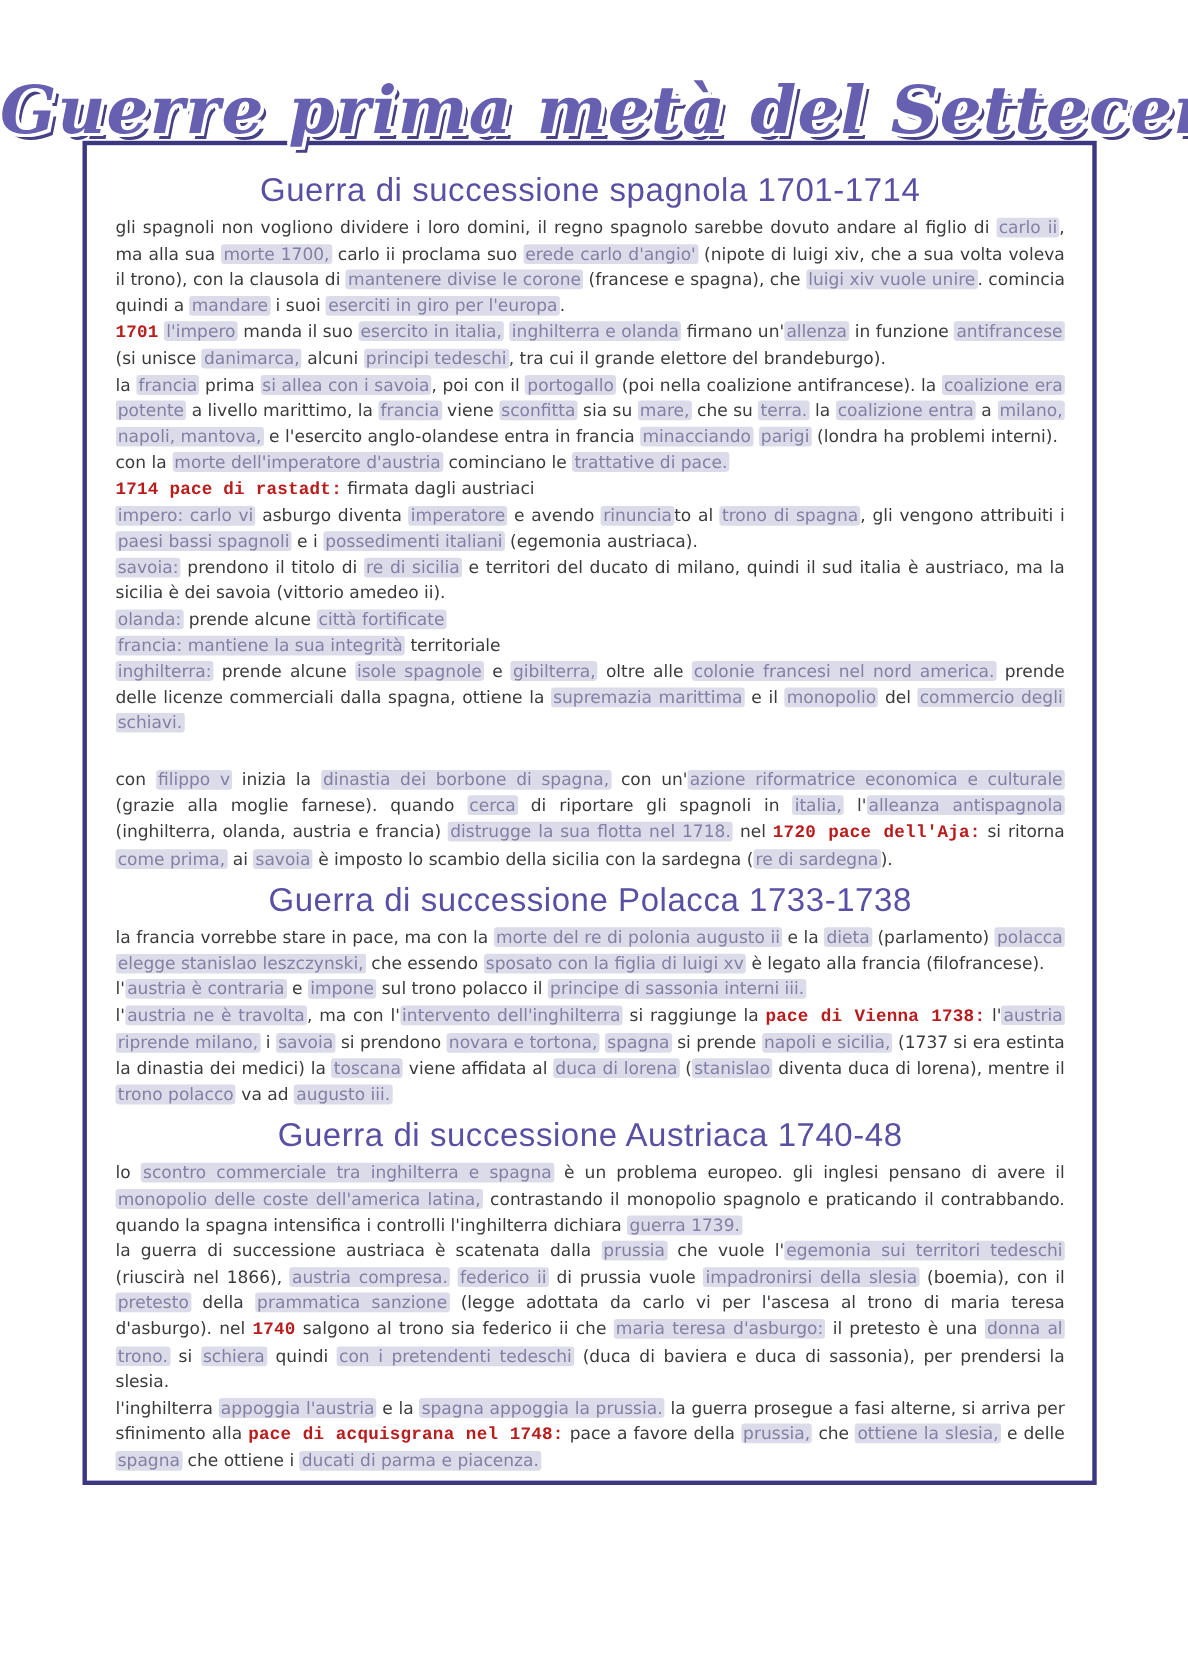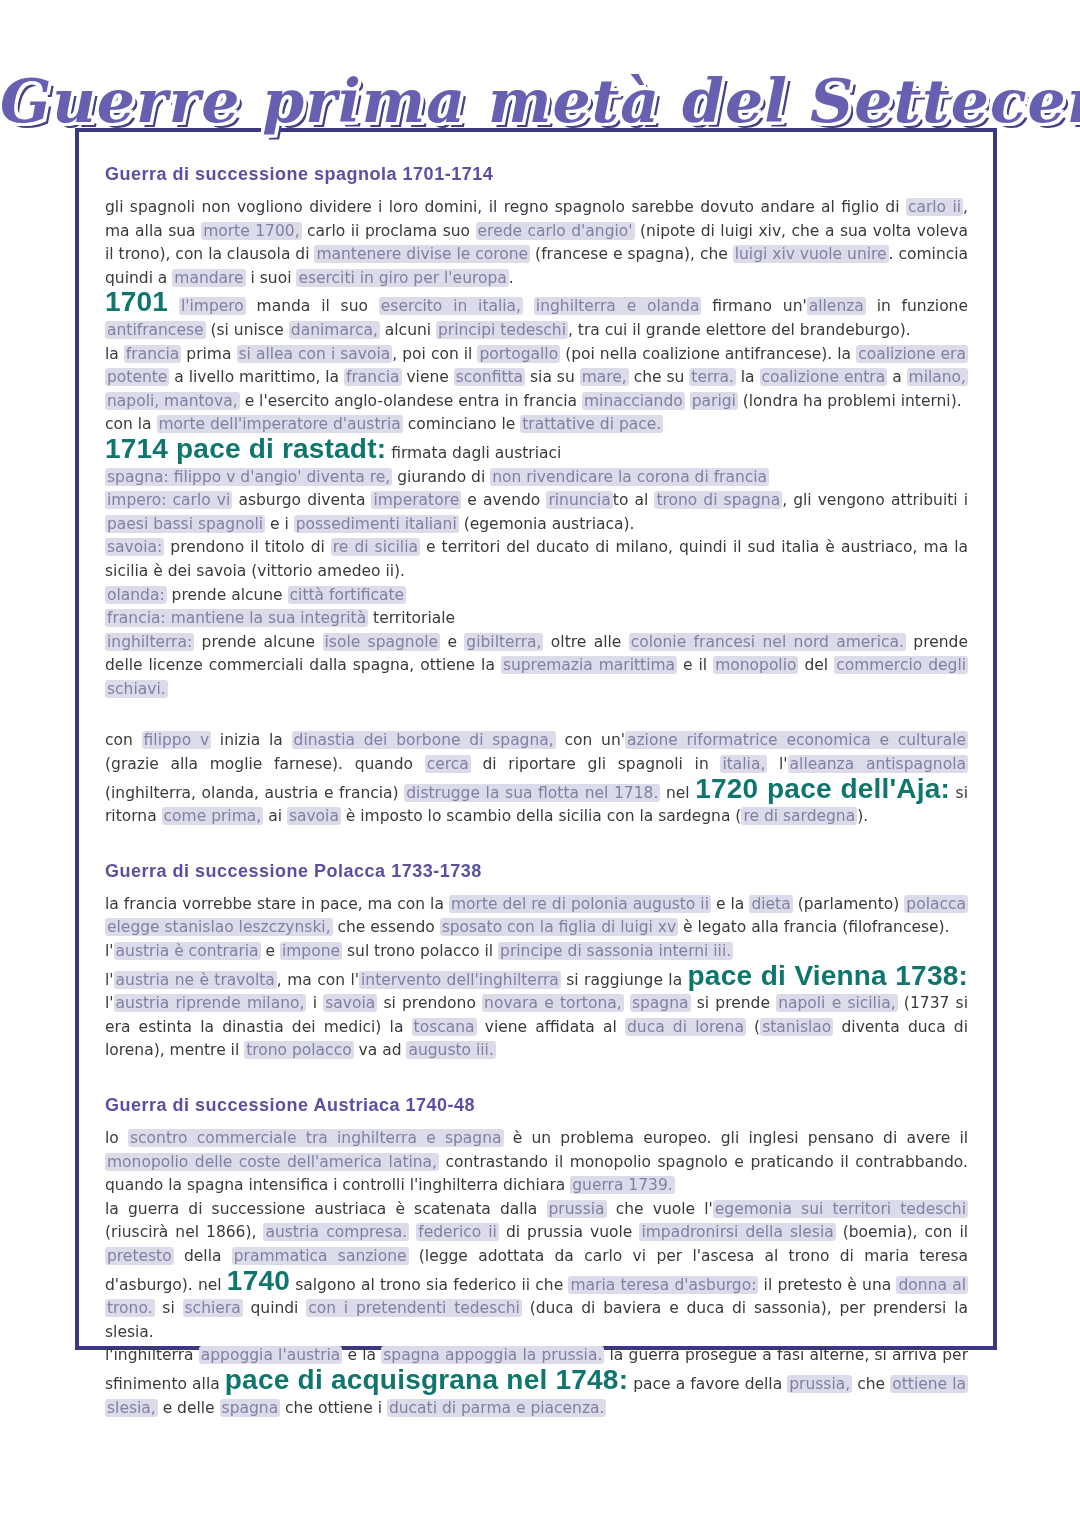--- a/index.html
+++ b/index.html
@@ -36,10 +36,10 @@
   .sec + .sec{margin-top:26px;}
   .sec-heading{
     margin:0 0 6px 0;
-    text-align:left;
+    text-align:center;
     font-family:"Liberation Sans", sans-serif;
-    font-weight:bold;
-    font-size:18px;line-height:32px;
+    font-weight:normal;
+    font-size:30px;line-height:32px;
     color:#5950a4;
     letter-spacing:0.5px;
   }

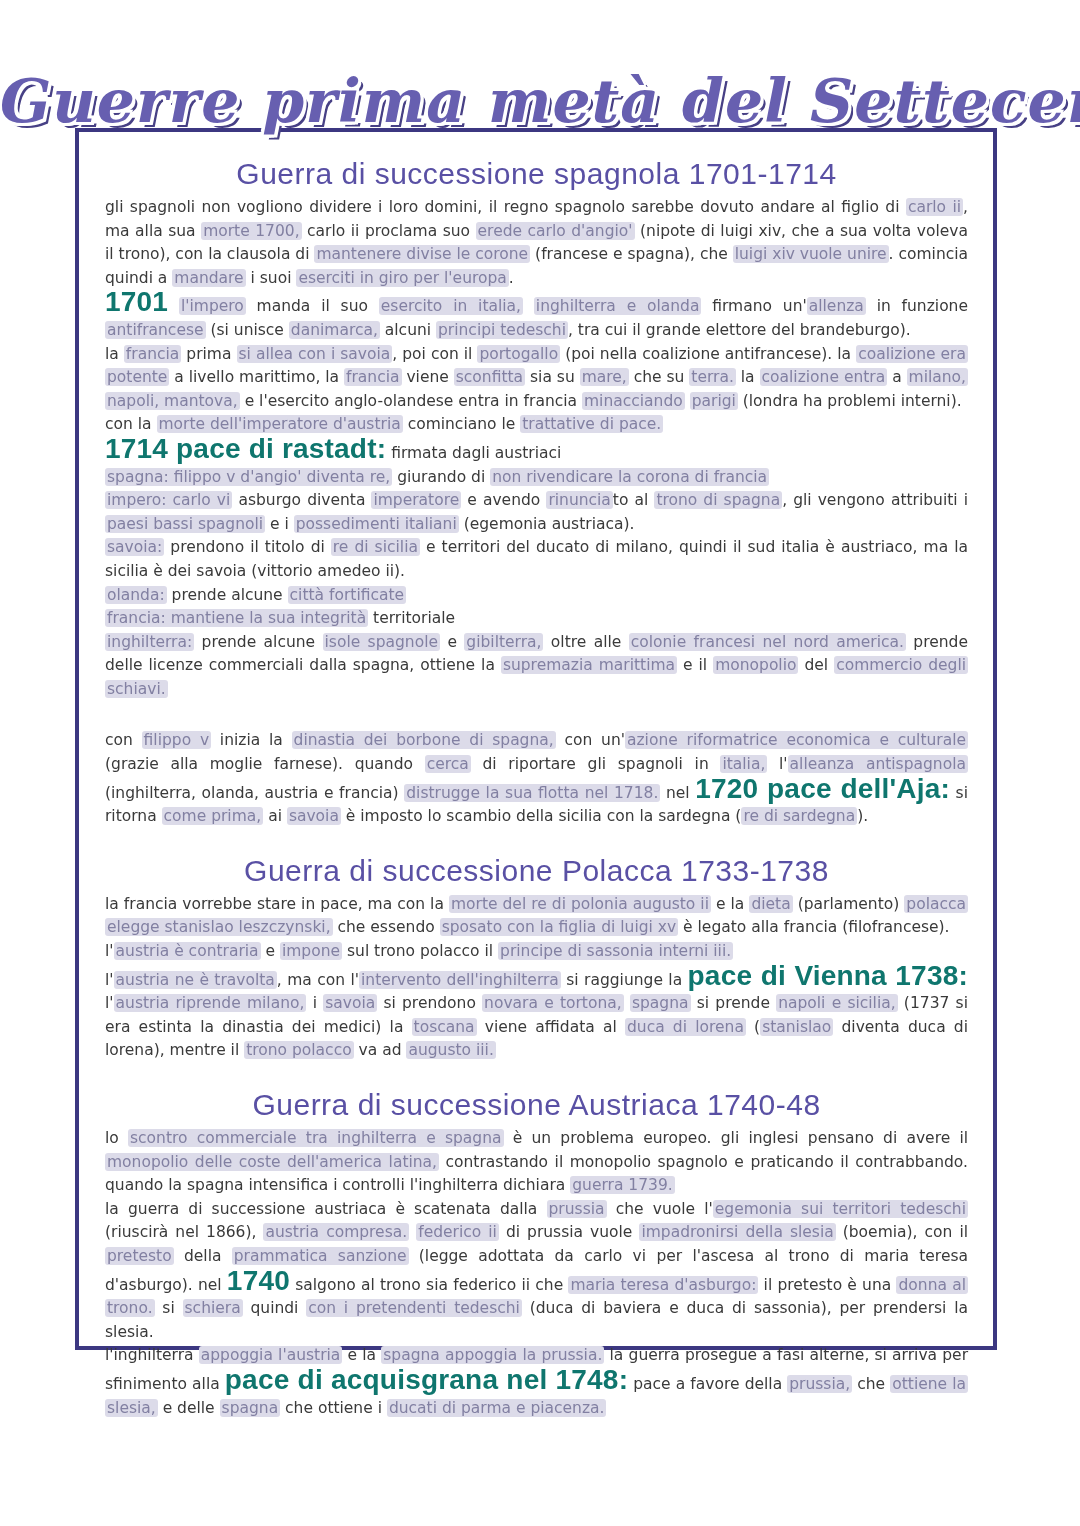--- a/index.html
+++ b/index.html
@@ -61,10 +61,10 @@
     -webkit-box-decoration-break:clone;
   }
   .run-p{
-    color:#0f766e;
+    color:#b91c1c;
     font-weight:bold;
-    font-size:28px;
-    font-family:Liberation Sans, sans-serif;
+    font-size:16px;
+    font-family:Liberation Mono, monospace;
     letter-spacing:0.2px;
   }
 </style>

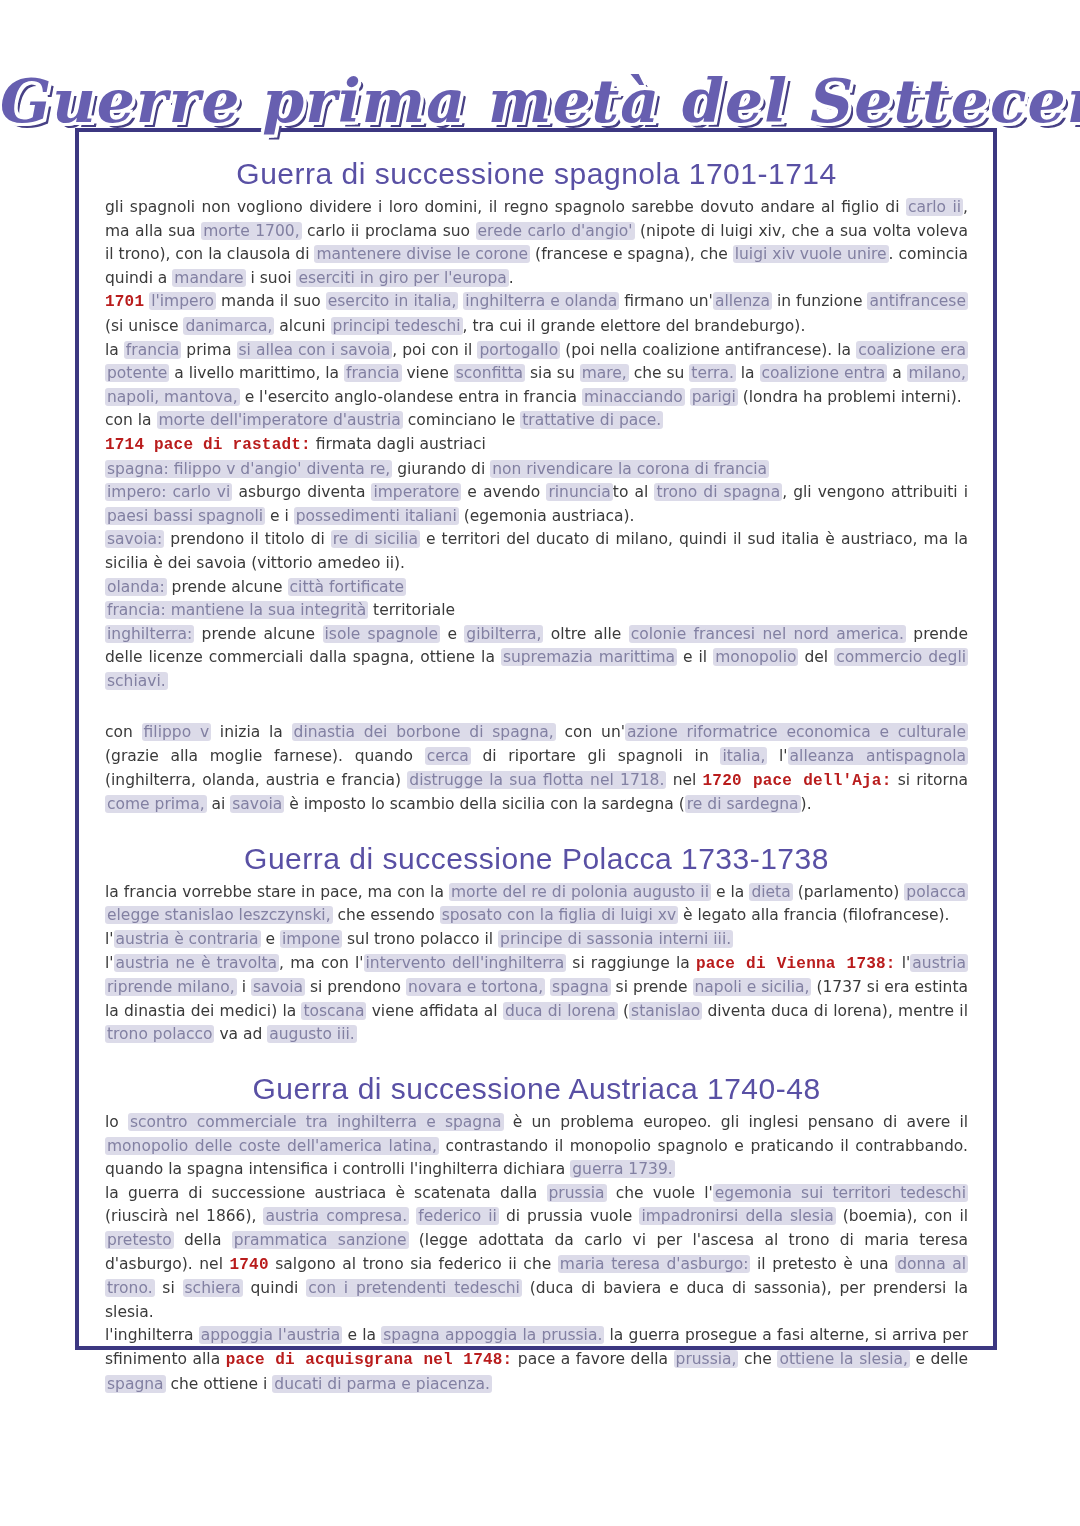--- a/index.html
+++ b/index.html
@@ -82,7 +82,6 @@
           <p class="para"><span class="run-n">la </span><span class="run-h">francia</span><span class="run-n"> prima </span><span class="run-h">si allea con i savoia</span><span class="run-n">, poi con il </span><span class="run-h">portogallo</span><span class="run-n"> (poi nella coalizione antifrancese). la </span><span class="run-h">coalizione era potente</span><span class="run-n"> a livello marittimo, la </span><span class="run-h">francia</span><span class="run-n"> viene </span><span class="run-h">sconfitta</span><span class="run-n"> sia su </span><span class="run-h">mare,</span><span class="run-n"> che su </span><span class="run-h">terra.</span><span class="run-n"> la </span><span class="run-h">coalizione entra</span><span class="run-n"> a </span><span class="run-h">milano, napoli, mantova,</span><span class="run-n"> e l'esercito anglo-olandese entra in francia </span><span class="run-h">minacciando</span><span class="run-n"> </span><span class="run-h">parigi</span><span class="run-n"> (londra ha problemi interni).</span></p>
           <p class="para"><span class="run-n">con la </span><span class="run-h">morte dell'imperatore d'austria</span><span class="run-n"> cominciano le </span><span class="run-h">trattative di pace.</span></p>
           <p class="para"><span class="run-p">1714 pace di rastadt:</span><span class="run-n"> firmata dagli austriaci</span></p>
-          <p class="para"><span class="run-h">spagna: filippo v d'angio' diventa re,</span><span class="run-n"> giurando di </span><span class="run-h">non rivendicare la corona di francia</span></p>
           <p class="para"><span class="run-h">impero: carlo vi</span><span class="run-n"> asburgo diventa </span><span class="run-h">imperatore</span><span class="run-n"> e avendo </span><span class="run-h">rinuncia</span><span class="run-n">to al </span><span class="run-h">trono di spagna</span><span class="run-n">, gli vengono attribuiti i </span><span class="run-h">paesi bassi spagnoli</span><span class="run-n"> e i </span><span class="run-h">possedimenti italiani</span><span class="run-n"> (egemonia austriaca).</span></p>
           <p class="para"><span class="run-h">savoia:</span><span class="run-n"> prendono il titolo di </span><span class="run-h">re di sicilia</span><span class="run-n"> e territori del ducato di milano, quindi il sud italia è austriaco, ma la sicilia è dei savoia (vittorio amedeo ii).</span></p>
           <p class="para"><span class="run-h">olanda:</span><span class="run-n"> prende alcune </span><span class="run-h">città fortificate</span></p>

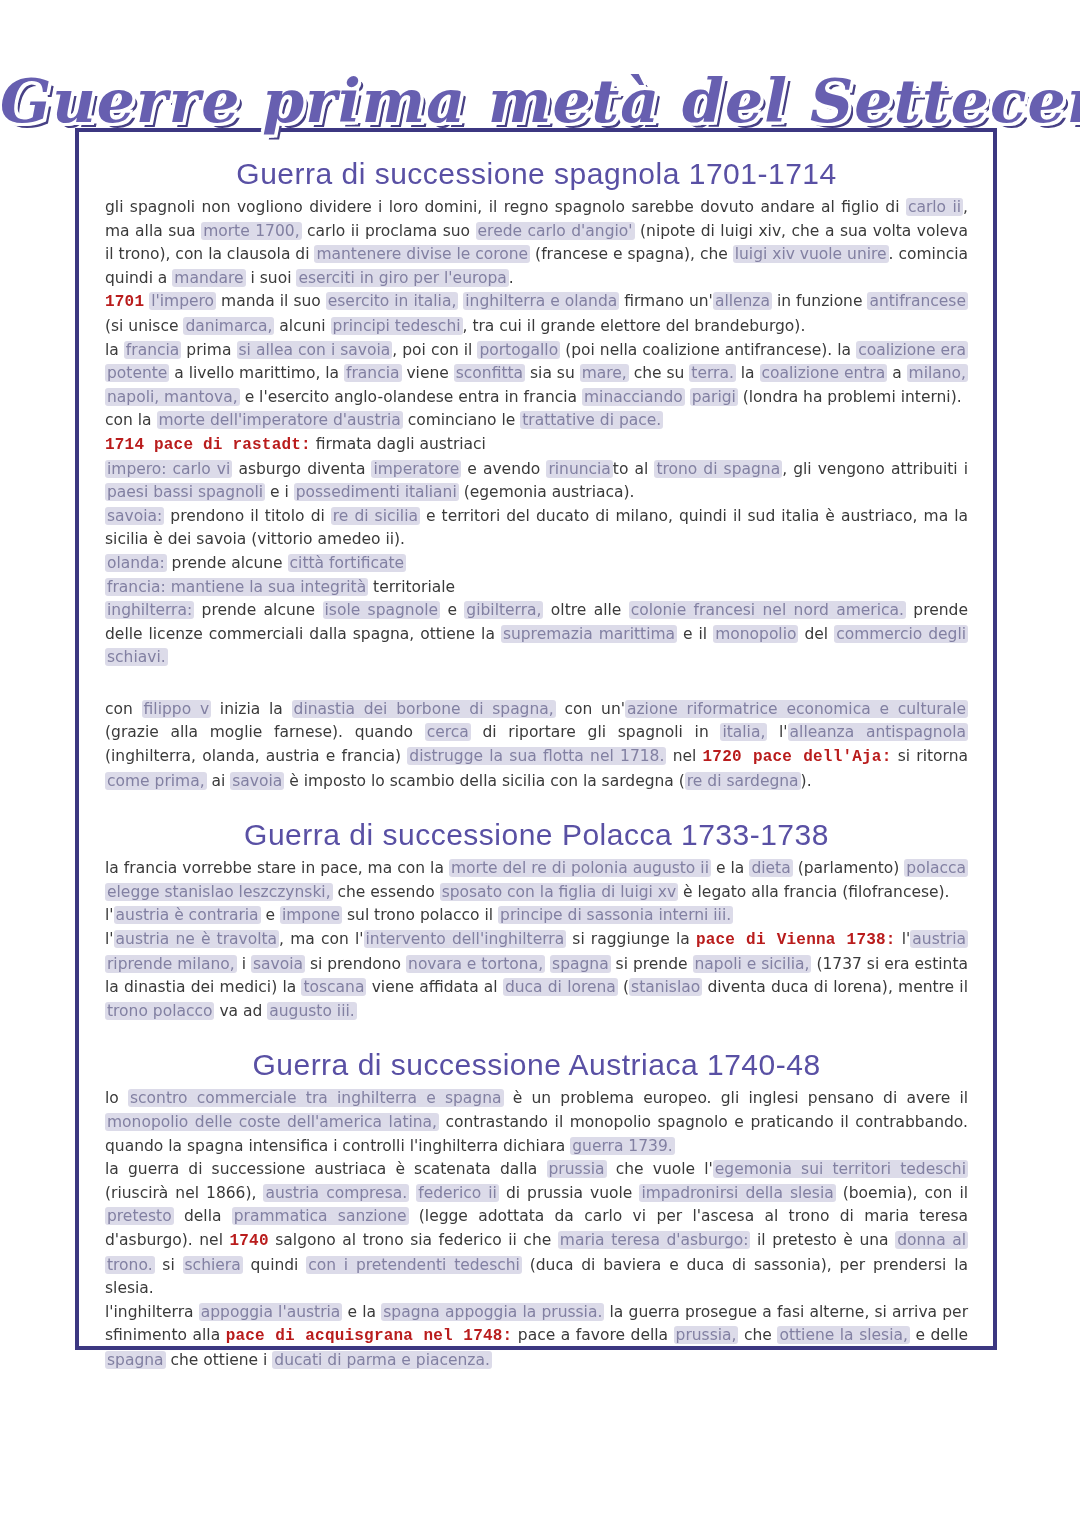--- a/index.html
+++ b/index.html
@@ -33,7 +33,7 @@
     white-space:nowrap;
   }
   .sec{margin:0;}
-  .sec + .sec{margin-top:26px;}
+  .sec + .sec{margin-top:10px;}
   .sec-heading{
     margin:0 0 6px 0;
     text-align:center;

